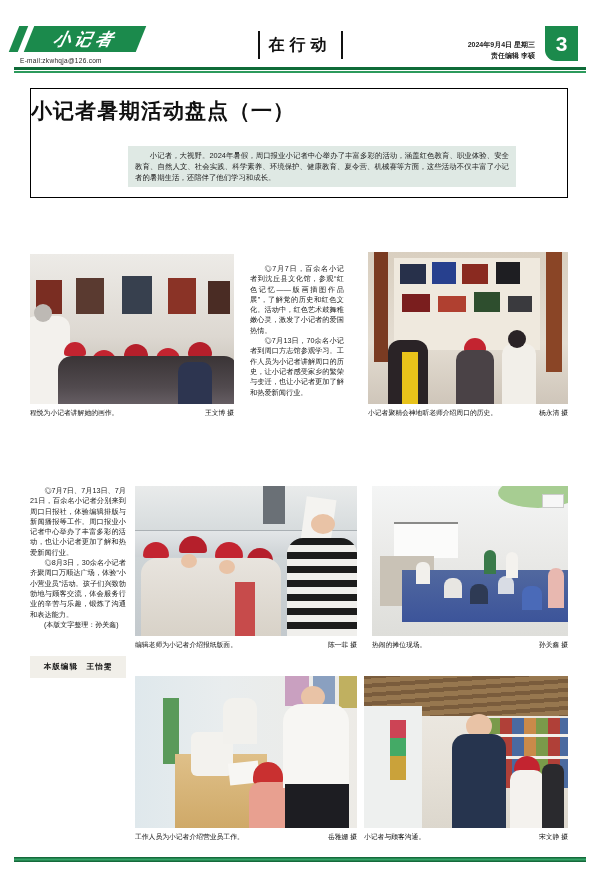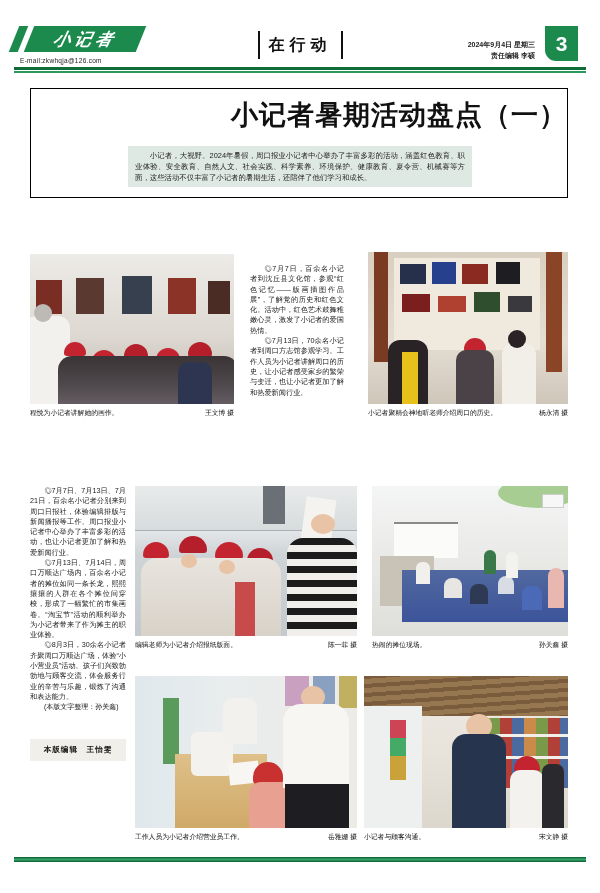--- a/index.html
+++ b/index.html
@@ -26,7 +26,7 @@
             background:linear-gradient(180deg,#0d5c30,#35a468 50%,#0d5c30);}
   
   .headline-box{position:absolute;left:30px;top:88px;width:538px;height:110px;border:1.5px solid #000;box-sizing:border-box;}
-  .headline{position:absolute;left:0;top:8px;width:100%;text-align:right;font-size:27px;font-weight:900;letter-spacing:1px;white-space:nowrap;}
+  .headline{position:absolute;left:0;top:8px;width:100%;text-align:left;font-size:21px;font-weight:900;letter-spacing:1px;white-space:nowrap;}
   .intro{position:absolute;left:97px;top:57px;width:344px;background:#dfe9e4;padding:4px 7px;box-sizing:border-box;
          font-size:7.4px;line-height:11px;color:#222;text-align:justify;}
   .intro p{margin:0;text-indent:2em;}

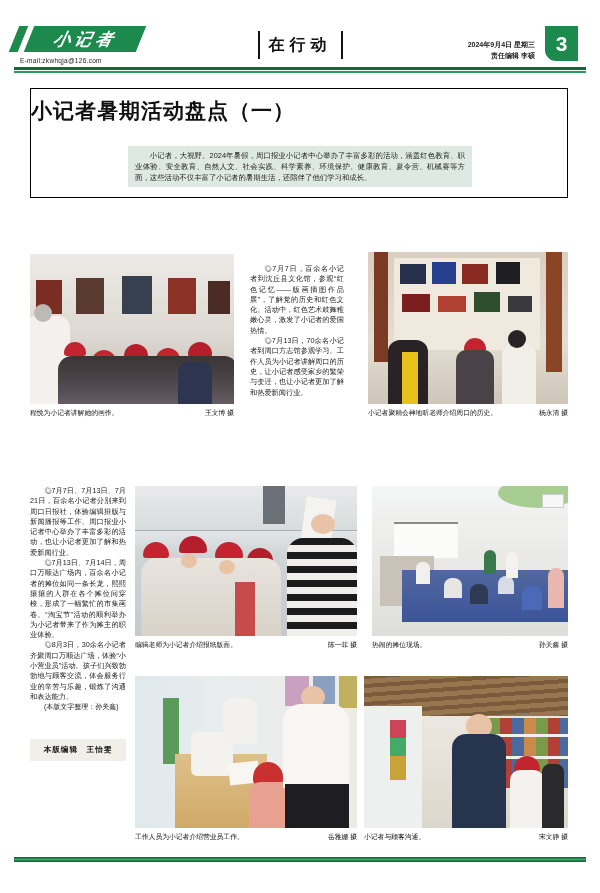--- a/index.html
+++ b/index.html
@@ -27,7 +27,7 @@
   
   .headline-box{position:absolute;left:30px;top:88px;width:538px;height:110px;border:1.5px solid #000;box-sizing:border-box;}
   .headline{position:absolute;left:0;top:8px;width:100%;text-align:left;font-size:21px;font-weight:900;letter-spacing:1px;white-space:nowrap;}
-  .intro{position:absolute;left:97px;top:57px;width:344px;background:#dfe9e4;padding:4px 7px;box-sizing:border-box;
+  .intro{position:absolute;left:97px;top:57px;width:388px;background:#dfe9e4;padding:4px 7px;box-sizing:border-box;
          font-size:7.4px;line-height:11px;color:#222;text-align:justify;}
   .intro p{margin:0;text-indent:2em;}
   .sec-title{position:absolute;width:100%;text-align:center;font-size:23px;font-weight:900;letter-spacing:2px;white-space:nowrap;}

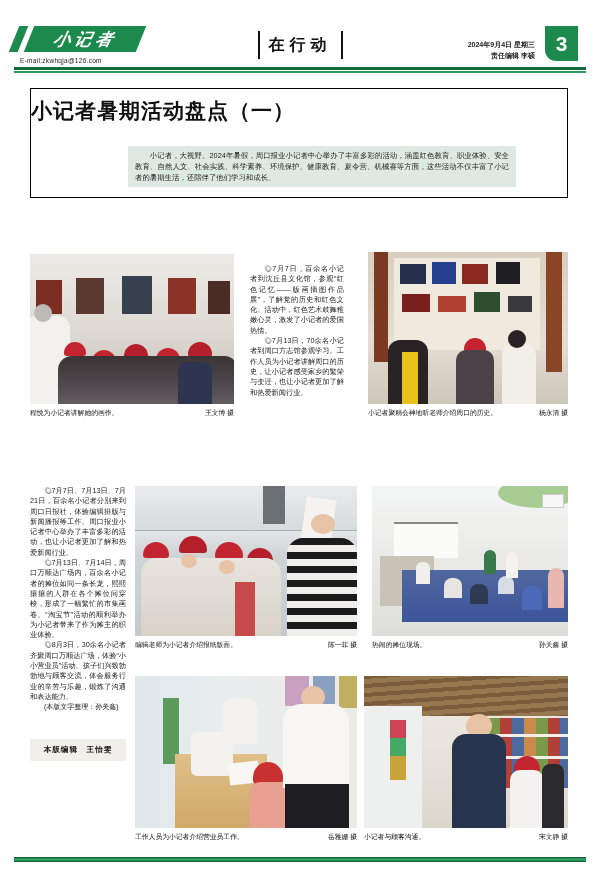--- a/index.html
+++ b/index.html
@@ -127,7 +127,6 @@
   <div class="abs" style="left:30px;top:486px;width:96px;">
     <div class="bodycol">
       <p>◎7月7日、7月13日、7月21日，百余名小记者分别来到周口日报社，体验编辑排版与新闻播报等工作。周口报业小记者中心举办了丰富多彩的活动，也让小记者更加了解和热爱新闻行业。</p>
-      <p>◎7月13日、7月14日，周口万顺达广场内，百余名小记者的摊位如同一条长龙，熙熙攘攘的人群在各个摊位间穿梭，形成了一幅繁忙的市集画卷。“淘宝节”活动的顺利举办为小记者带来了作为摊主的职业体验。</p>
       <p>◎8月3日，30余名小记者齐聚周口万顺达广场，体验“小小营业员”活动。孩子们兴致勃勃地与顾客交流，体会服务行业的辛苦与乐趣，锻炼了沟通和表达能力。</p>
       <p class="byline">(本版文字整理：孙关鑫)</p>
     </div>

